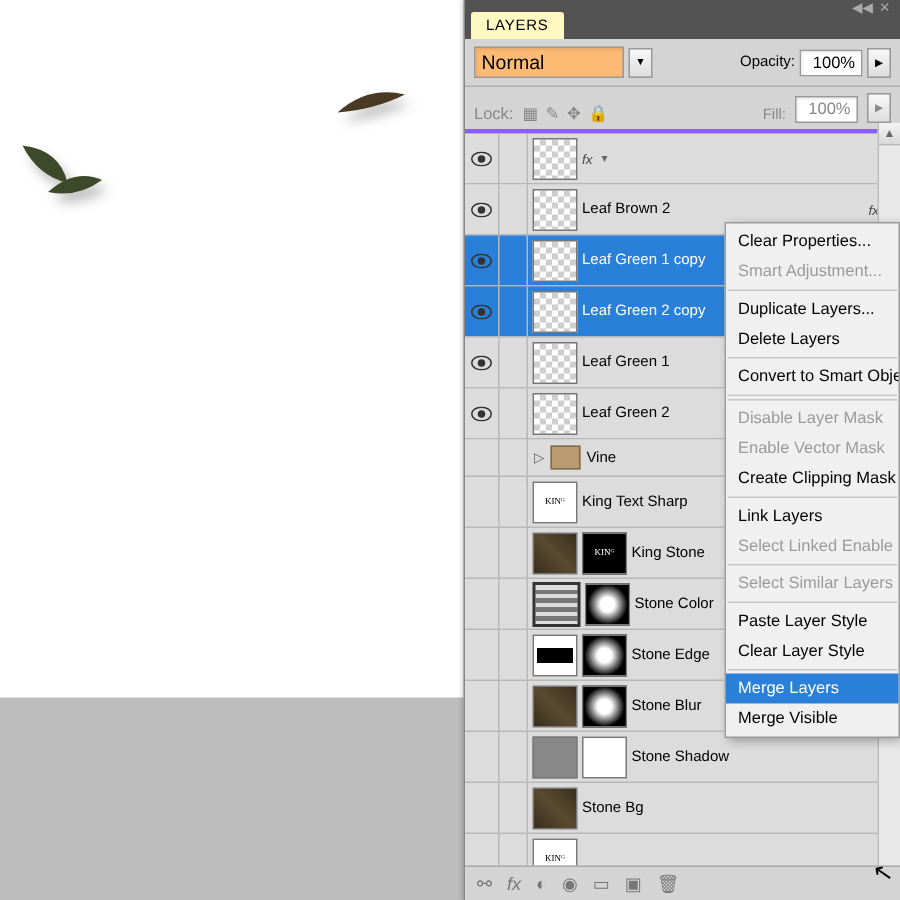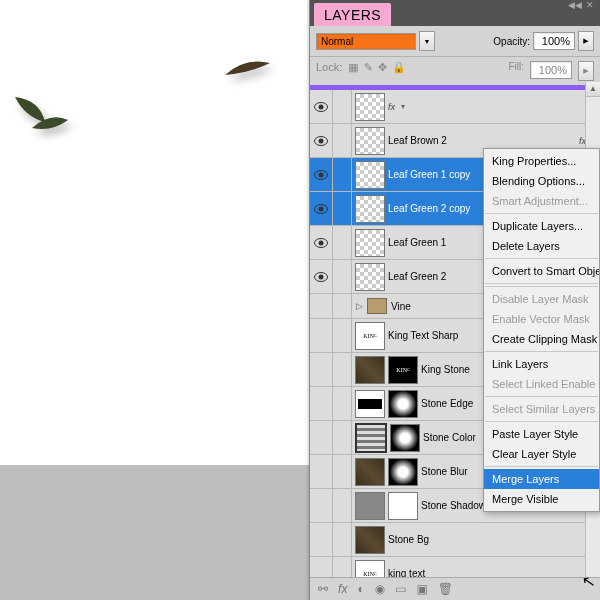--- a/index.html
+++ b/index.html
@@ -10,7 +10,7 @@
 .titlebar{height:6px;background:#535353;display:flex;justify-content:flex-end;align-items:center;padding:0 4px;gap:8px;color:#ccc;font-size:9px}
 .tb-icon{width:10px;height:6px;color:#aaa}
 .tabs{height:20px;background:#535353;display:flex;align-items:flex-end;padding-left:4px}
-.tab{background:#f9a8d4;padding:4px 10px 3px;font-size:14px;border-radius:2px 2px 0 0;letter-spacing:0.5px}
+.tab{background:#fef9c3;padding:4px 10px 3px;font-size:10px;border-radius:2px 2px 0 0;letter-spacing:0.5px}
 .opts{padding:5px 6px;display:flex;align-items:center;gap:3px;border-bottom:1px solid #b0b0b0}
 .select{border:1px solid #999;background:#f97316;padding:2px 4px;width:90px;font-size:10px;box-shadow:inset 1px 1px 2px rgba(0,0,0,0.1)}
 .dd{width:14px;height:18px;border:1px solid #999;background:linear-gradient(#f8f8f8,#ddd);display:flex;align-items:center;justify-content:center;font-size:7px}

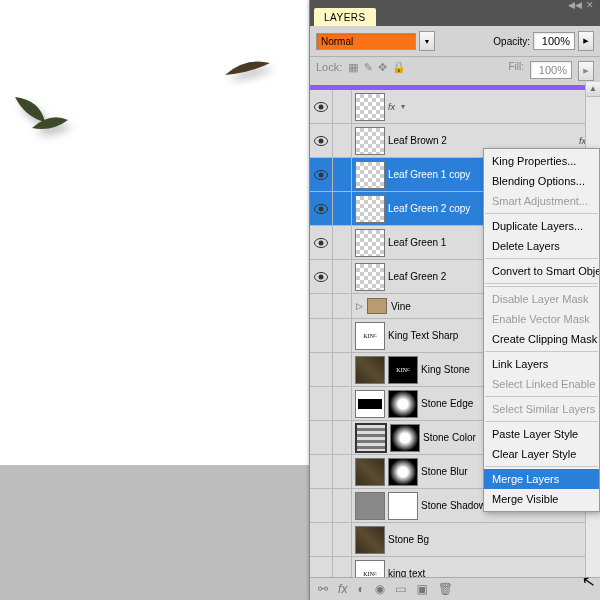--- a/index.html
+++ b/index.html
@@ -12,7 +12,7 @@
 .tabs{height:20px;background:#535353;display:flex;align-items:flex-end;padding-left:4px}
 .tab{background:#fef9c3;padding:4px 10px 3px;font-size:10px;border-radius:2px 2px 0 0;letter-spacing:0.5px}
 .opts{padding:5px 6px;display:flex;align-items:center;gap:3px;border-bottom:1px solid #b0b0b0}
-.select{border:1px solid #999;background:#f97316;padding:2px 4px;width:90px;font-size:10px;box-shadow:inset 1px 1px 2px rgba(0,0,0,0.1)}
+.select{border:1px solid #999;background:#fdba74;padding:2px 4px;width:90px;font-size:13px;box-shadow:inset 1px 1px 2px rgba(0,0,0,0.1)}
 .dd{width:14px;height:18px;border:1px solid #999;background:linear-gradient(#f8f8f8,#ddd);display:flex;align-items:center;justify-content:center;font-size:7px}
 .lbl{font-size:10px;margin-left:auto}
 .pct{border:1px solid #999;background:#ffffff;padding:2px 4px;width:32px;text-align:right;box-shadow:inset 1px 1px 2px rgba(0,0,0,0.1)}

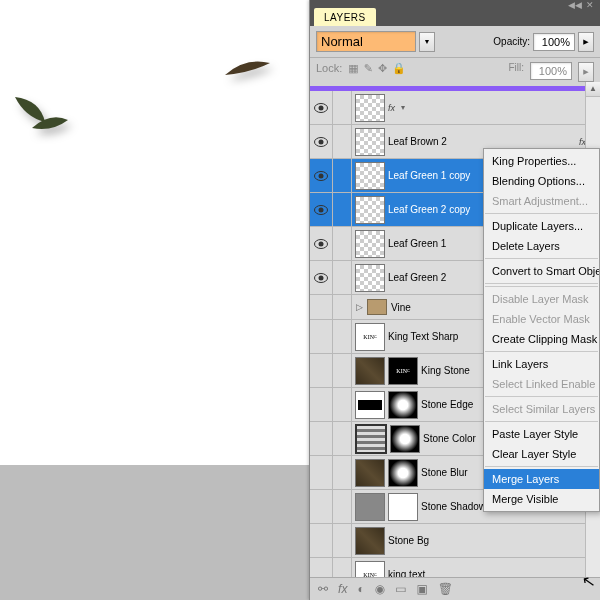--- a/index.html
+++ b/index.html
@@ -16,7 +16,7 @@
 .dd{width:14px;height:18px;border:1px solid #999;background:linear-gradient(#f8f8f8,#ddd);display:flex;align-items:center;justify-content:center;font-size:7px}
 .lbl{font-size:10px;margin-left:auto}
 .pct{border:1px solid #999;background:#ffffff;padding:2px 4px;width:32px;text-align:right;box-shadow:inset 1px 1px 2px rgba(0,0,0,0.1)}
-.lockrow{padding:4px 6px;display:flex;align-items:flex-start;gap:6px;border-bottom:5px solid #8b5cf6;color:#888}
+.lockrow{padding:4px 6px;display:flex;align-items:flex-end;gap:6px;border-bottom:3px solid #8b5cf6;color:#888}
 .lock-icons{display:flex;gap:5px;font-size:11px}
 .layers{overflow:hidden}
 .layer{display:flex;align-items:center;height:33px;border-bottom:1px solid #b8b8b8;background:#dcdcdc}

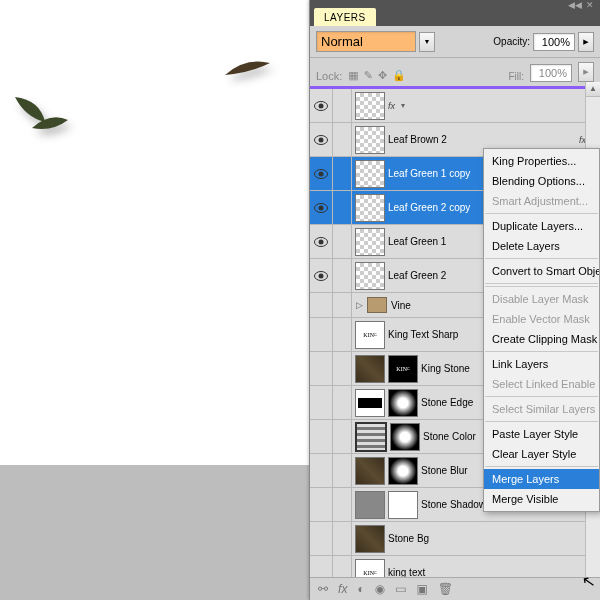--- a/index.html
+++ b/index.html
@@ -269,7 +269,7 @@
 </div>
 
 <div class="context" id="ctx">
-    <div class="ctx-item">King Properties...</div>
+    <div class="ctx-item">Clear Properties...</div>
     <div class="ctx-item">Blending Options...</div>
     <div class="ctx-item disabled">Smart Adjustment...</div>
     <div class="ctx-sep"></div>

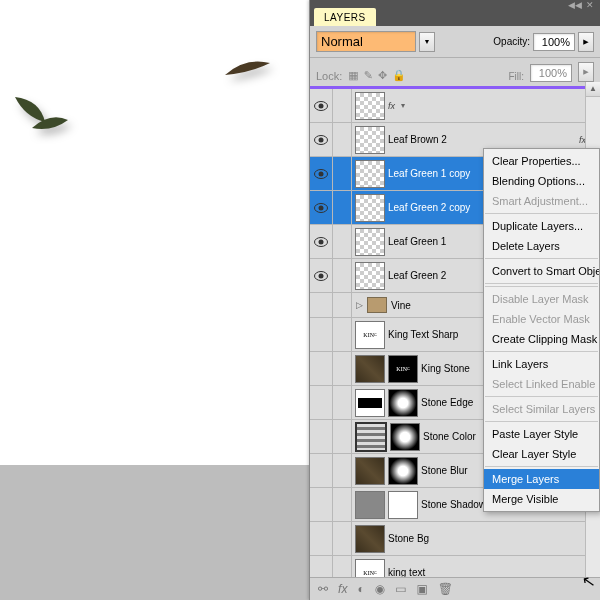--- a/index.html
+++ b/index.html
@@ -270,7 +270,6 @@
 
 <div class="context" id="ctx">
     <div class="ctx-item">Clear Properties...</div>
-    <div class="ctx-item">Blending Options...</div>
     <div class="ctx-item disabled">Smart Adjustment...</div>
     <div class="ctx-sep"></div>
     <div class="ctx-item">Duplicate Layers...</div>

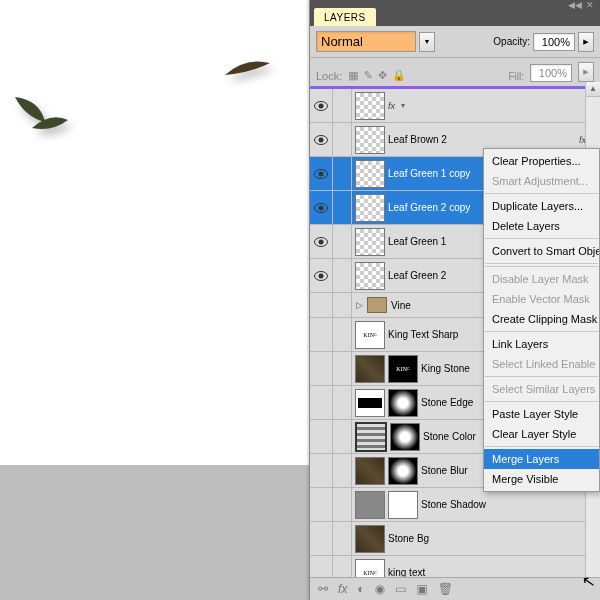--- a/index.html
+++ b/index.html
@@ -198,6 +198,16 @@
       <div class="layer">
         <div class="vis"></div>
         <div class="lockcol"></div>
+        <div class="thumb t-bars"></div>
+        <div class="mask">
+          <div class="dot"></div>
+        </div>
+        <span class="lname">Stone Color</span>
+        <span class="expand"></span>
+      </div>
+      <div class="layer">
+        <div class="vis"></div>
+        <div class="lockcol"></div>
         <div class="thumb">
           <div style="position:absolute;left:2px;right:2px;top:8px;height:10px;background:#000"></div>
         </div>
@@ -205,16 +215,6 @@
           <div class="dot"></div>
         </div>
         <span class="lname">Stone Edge</span>
-        <span class="expand"></span>
-      </div>
-      <div class="layer">
-        <div class="vis"></div>
-        <div class="lockcol"></div>
-        <div class="thumb t-bars"></div>
-        <div class="mask">
-          <div class="dot"></div>
-        </div>
-        <span class="lname">Stone Color</span>
         <span class="expand"></span>
       </div>
       <div class="layer">

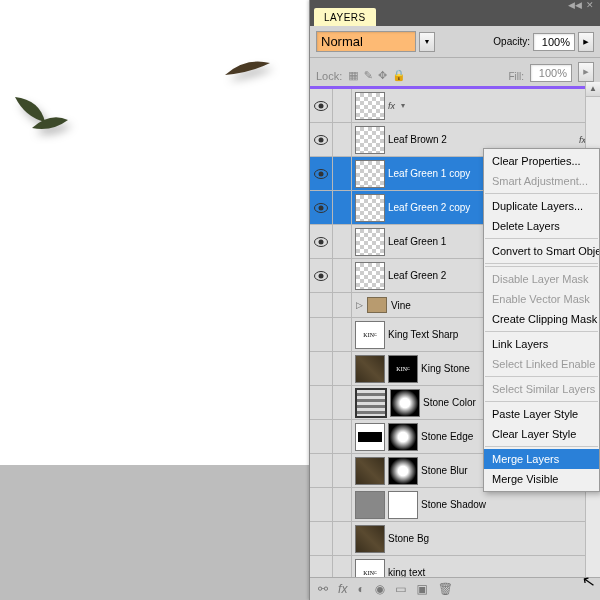--- a/index.html
+++ b/index.html
@@ -248,7 +248,6 @@
         <div class="thumb">
           <div style="position:absolute;inset:0;font-size:6px;font-family:serif;display:flex;align-items:center;justify-content:center">KINᴳ</div>
         </div>
-        <span class="lname">king text</span>
         <span class="expand"></span>
       </div>
     </div>

